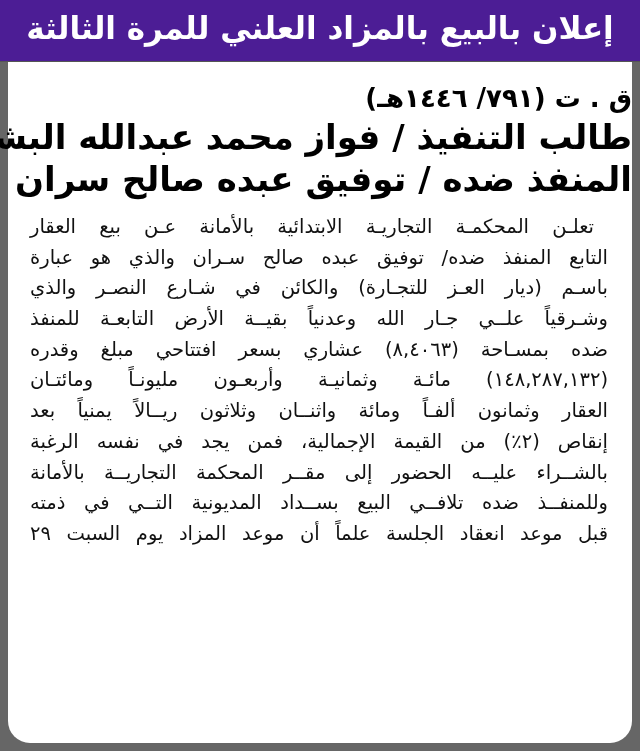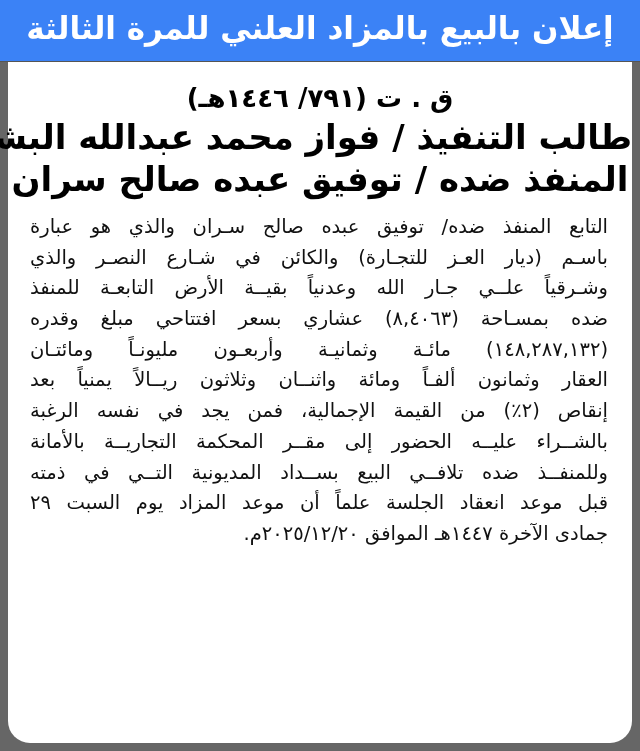--- a/index.html
+++ b/index.html
@@ -20,7 +20,7 @@
       top: 0;
       width: 640px;
       height: 61px;
-      background: #3b82f6;
+      background: #4c1d95;
       border-bottom: 1px solid #555;
       display: flex;
       align-items: center;

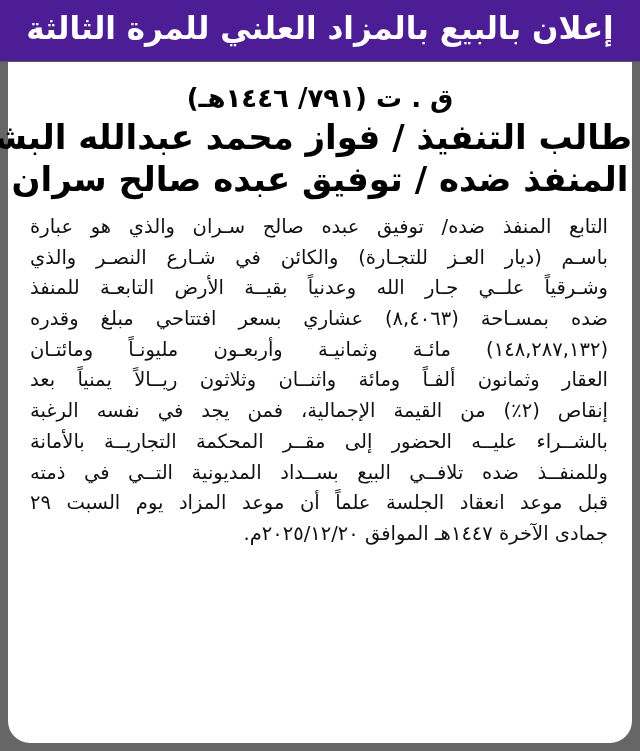--- a/index.html
+++ b/index.html
@@ -49,7 +49,6 @@
       box-sizing: border-box;
     }
     .case-block {
-      text-align: center;
       padding-top: 18px;
     }
     .case-number {

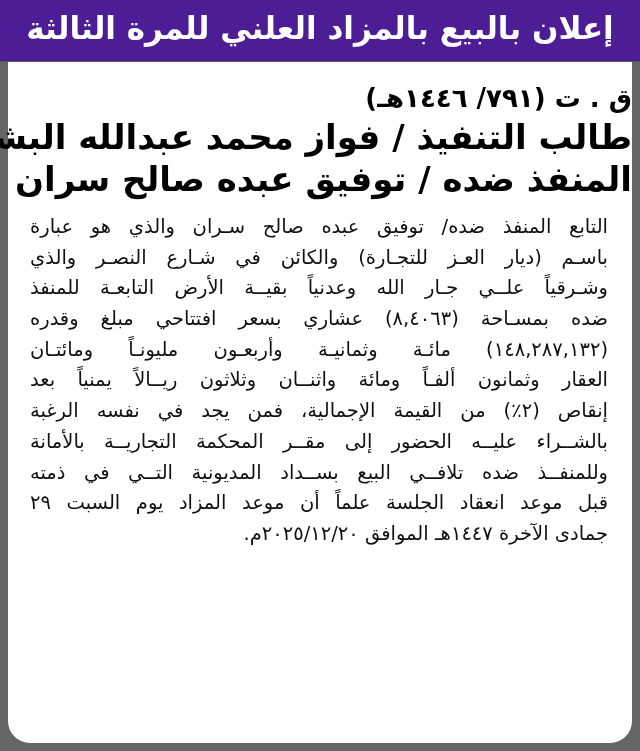--- a/index.html
+++ b/index.html
@@ -107,6 +107,7 @@
   </div>
 
   <div class="body-text">
+    <span class="body-line first">تعلـن المحكمـة التجاريـة الابتدائية بالأمانة عـن بيع العقار</span>
     <span class="body-line">التابع المنفذ ضده/ توفيق عبده صالح سـران والذي هو عبارة</span>
     <span class="body-line">باسـم (ديار العـز للتجـارة) والكائن في شـارع النصـر والذي</span>
     <span class="body-line">وشـرقياً علــي جـار الله وعدنياً بقيــة الأرض التابعـة للمنفذ</span>

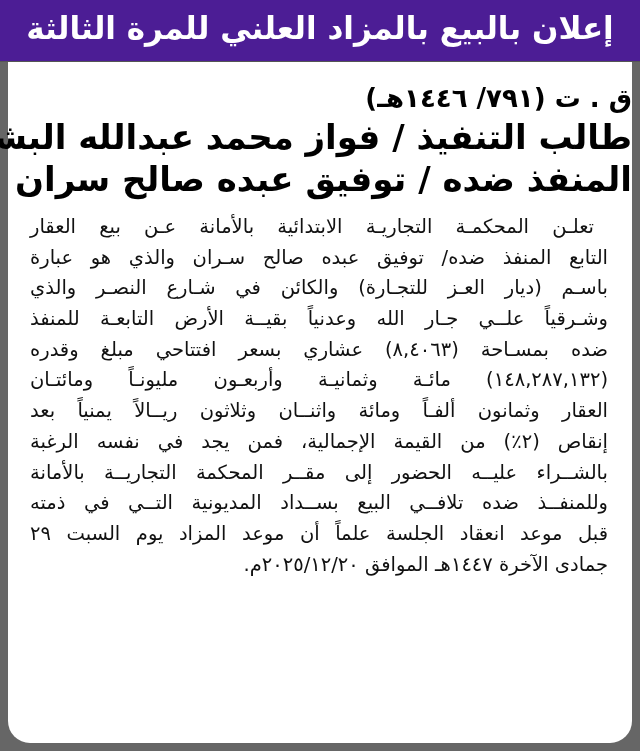--- a/index.html
+++ b/index.html
@@ -118,7 +118,6 @@
     <span class="body-line">بالشــراء عليــه الحضور إلى مقــر المحكمة التجاريــة بالأمانة</span>
     <span class="body-line">وللمنفــذ ضده تلافــي البيع بســداد المديونية التــي في ذمته</span>
     <span class="body-line">قبل موعد انعقاد الجلسة علماً أن موعد المزاد يوم السبت ٢٩</span>
-    <span class="body-line last">جمادى الآخرة ١٤٤٧هـ الموافق ٢٠٢٥/١٢/٢٠م.</span>
   </div>
 </div>
 

